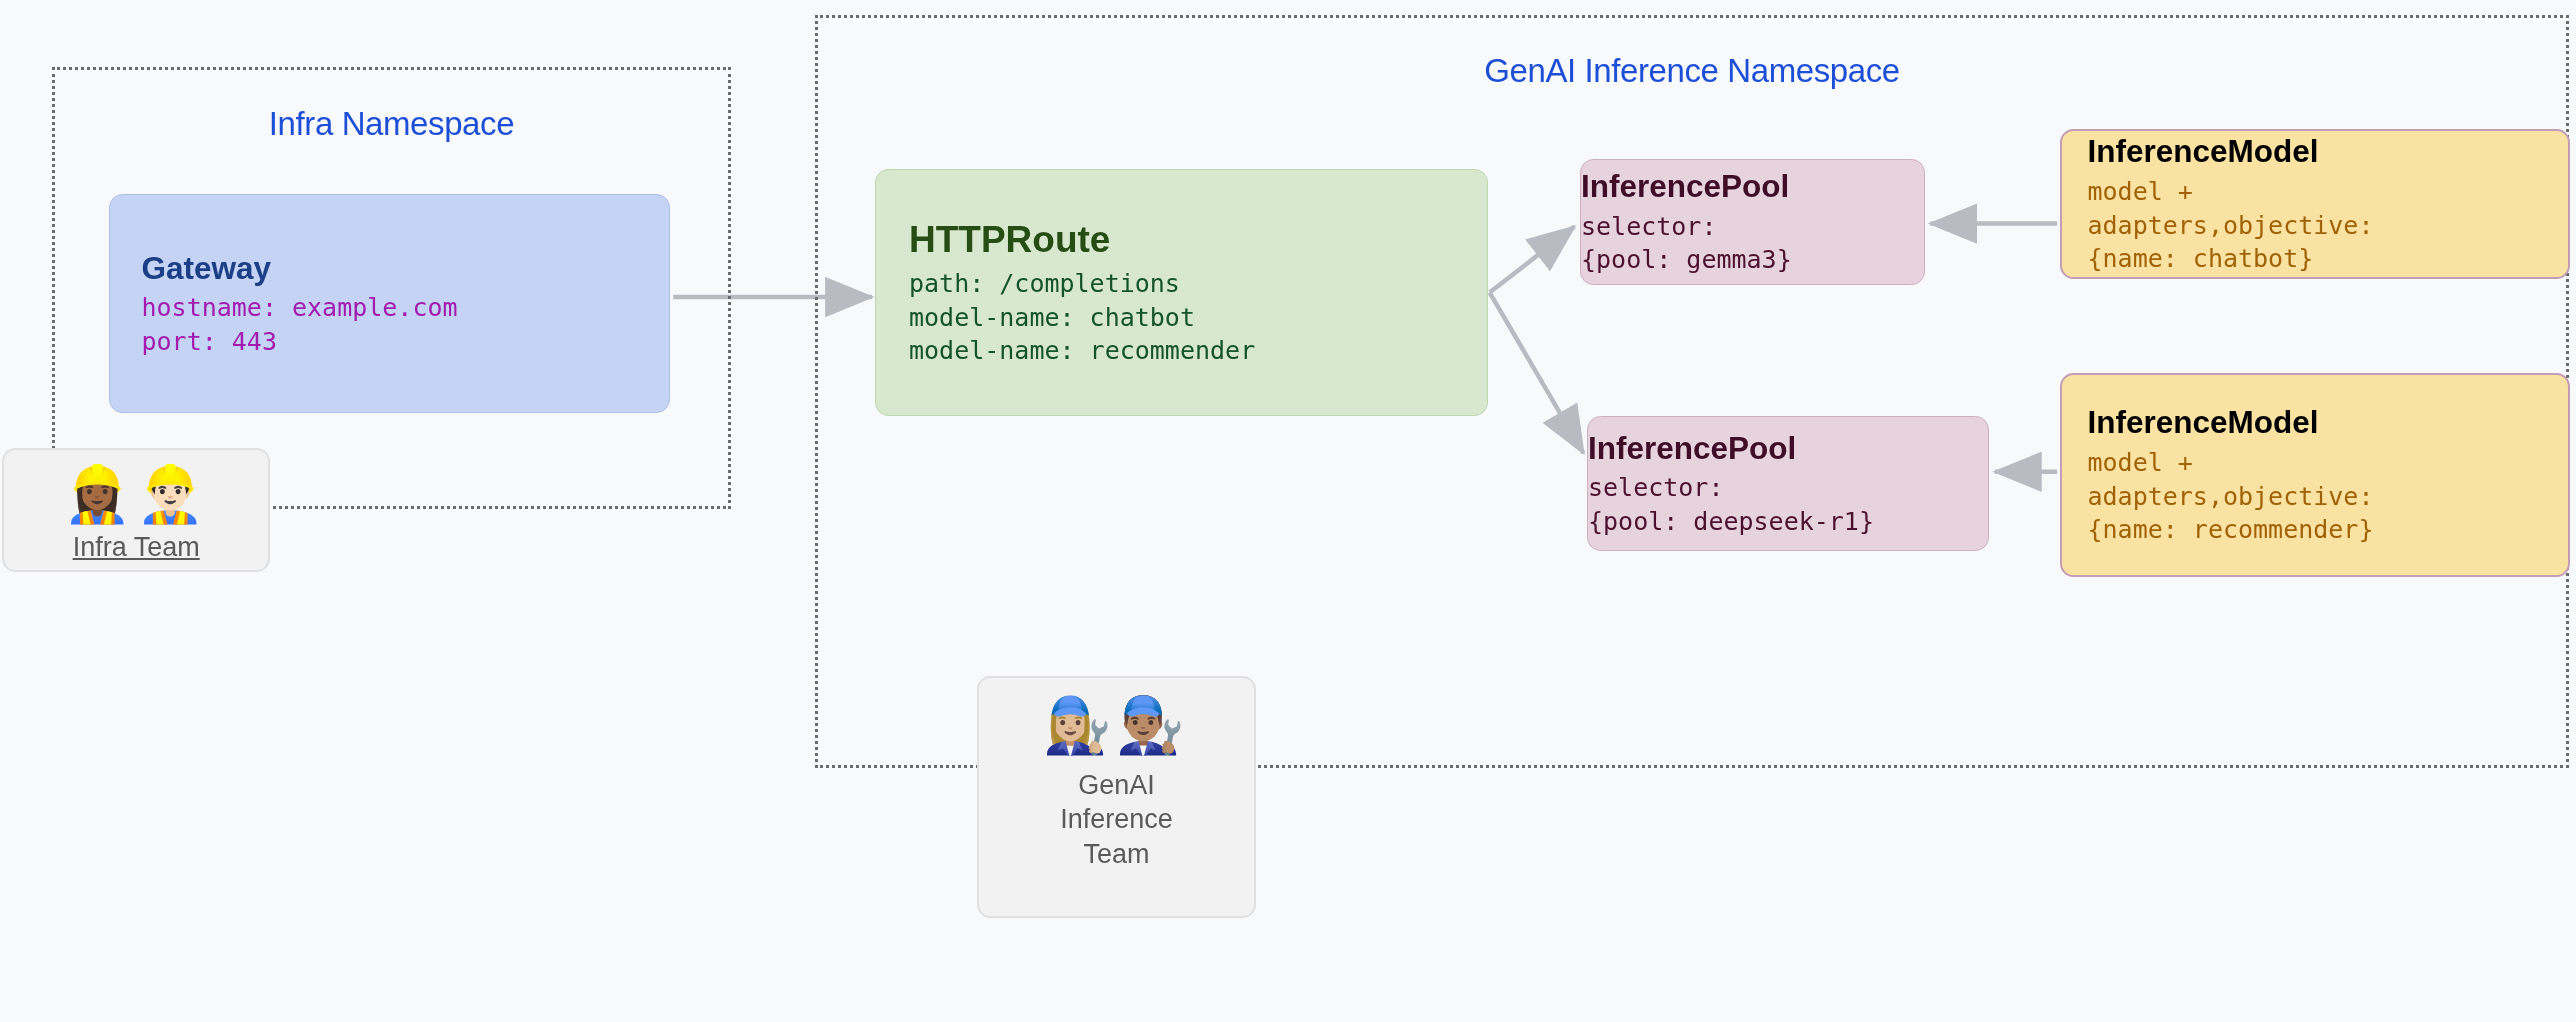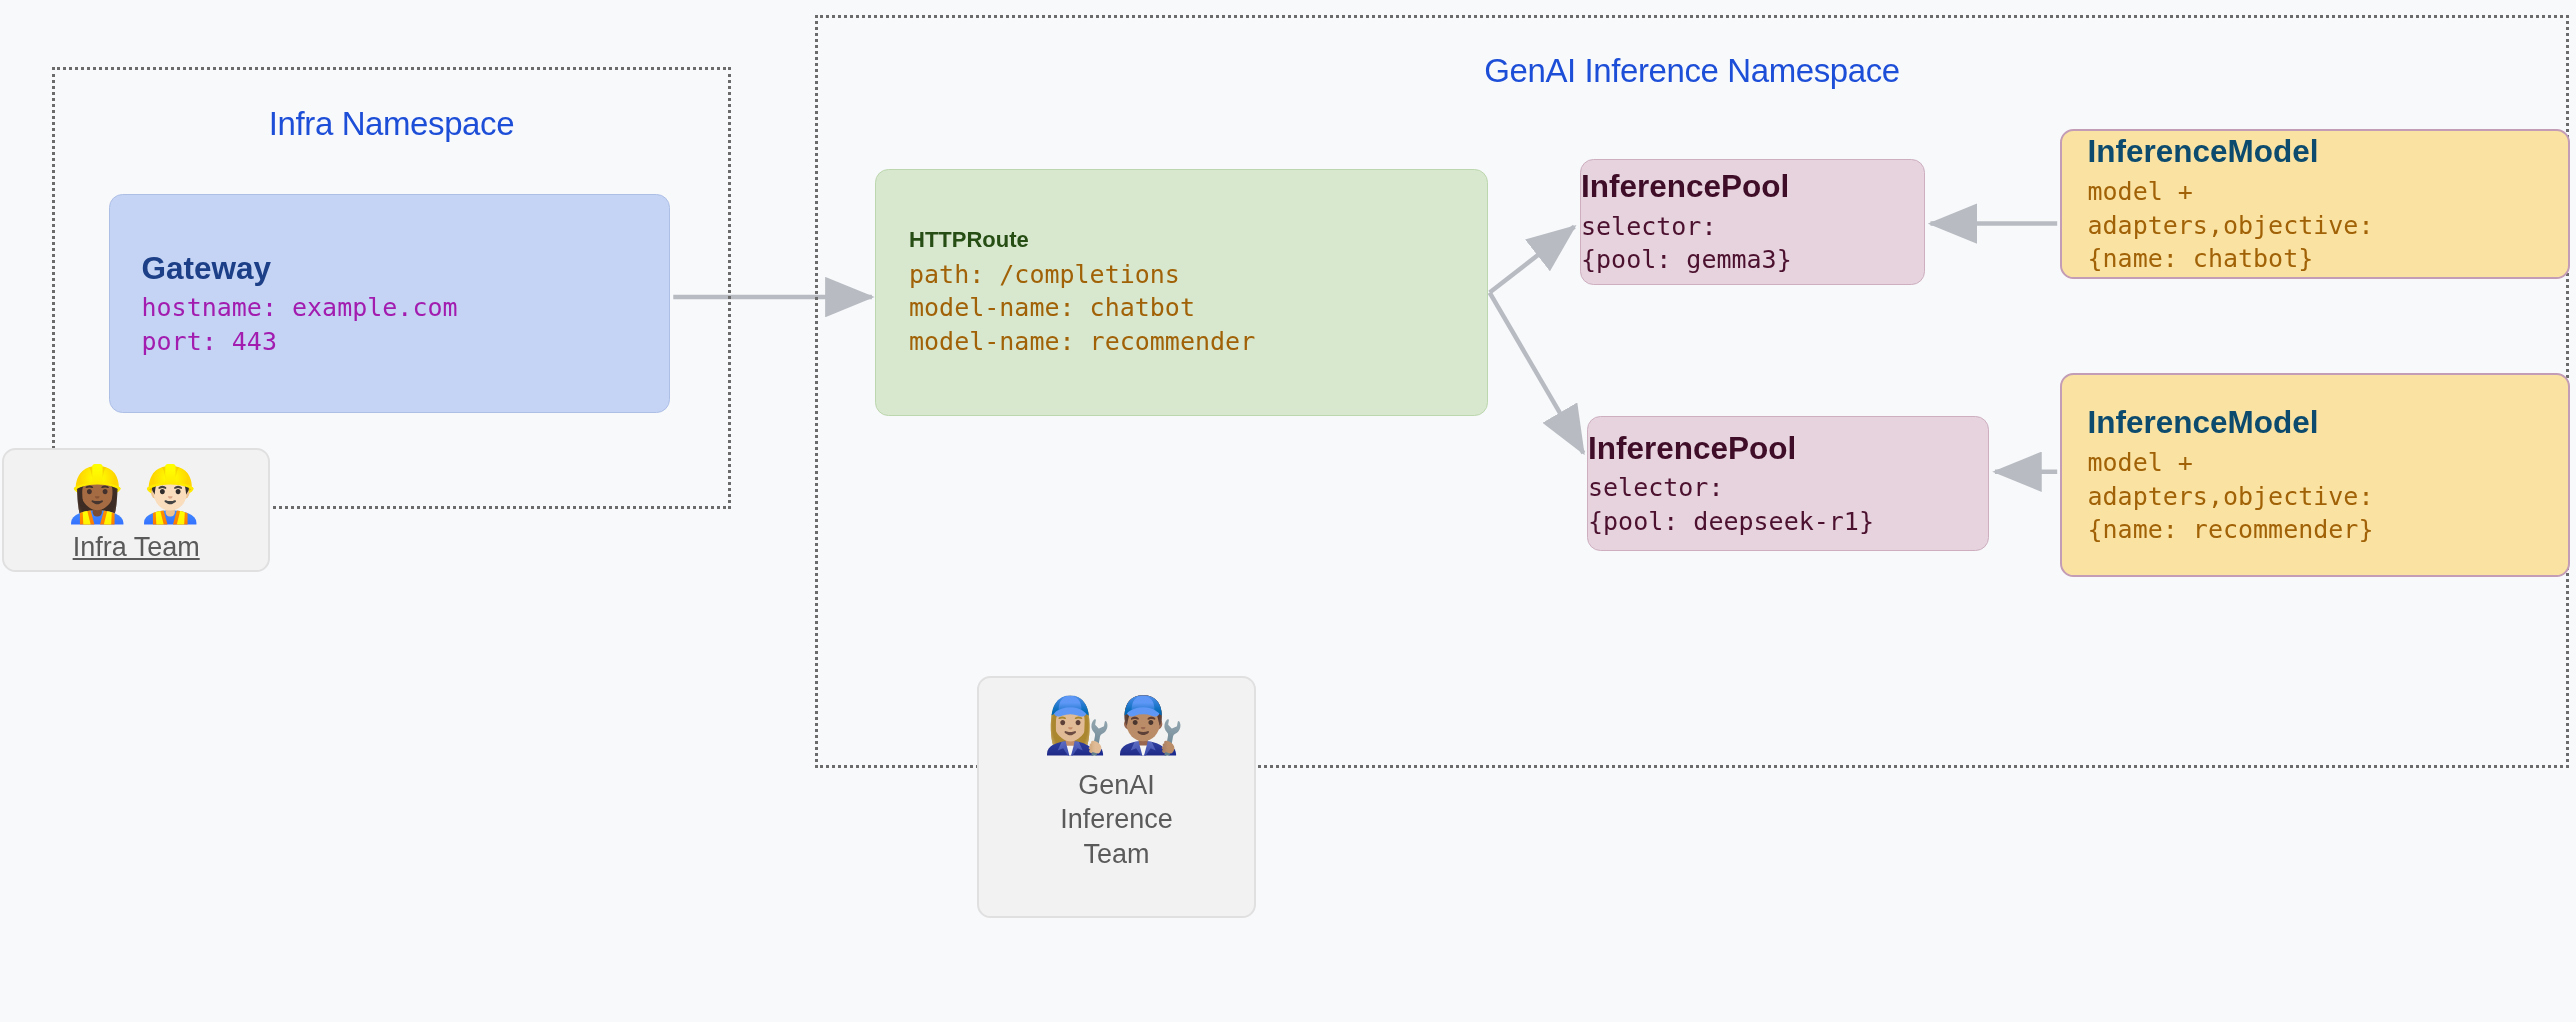--- a/index.html
+++ b/index.html
@@ -95,7 +95,7 @@
     border: 2.2px solid #c39cb5;
     padding-left: 25.5px;
   }
-  .model .title { color: #0c4a6e; font-size: 31.5px; }
+  .model .title { color: #000000; font-size: 31.5px; }
   .model .mono { color: #a16207; }
   .model-1 { left: 2060px; top: 129px; width: 510px; height: 150px; }
   .model-2 { left: 2060px; top: 373px; width: 510px; height: 204px; }

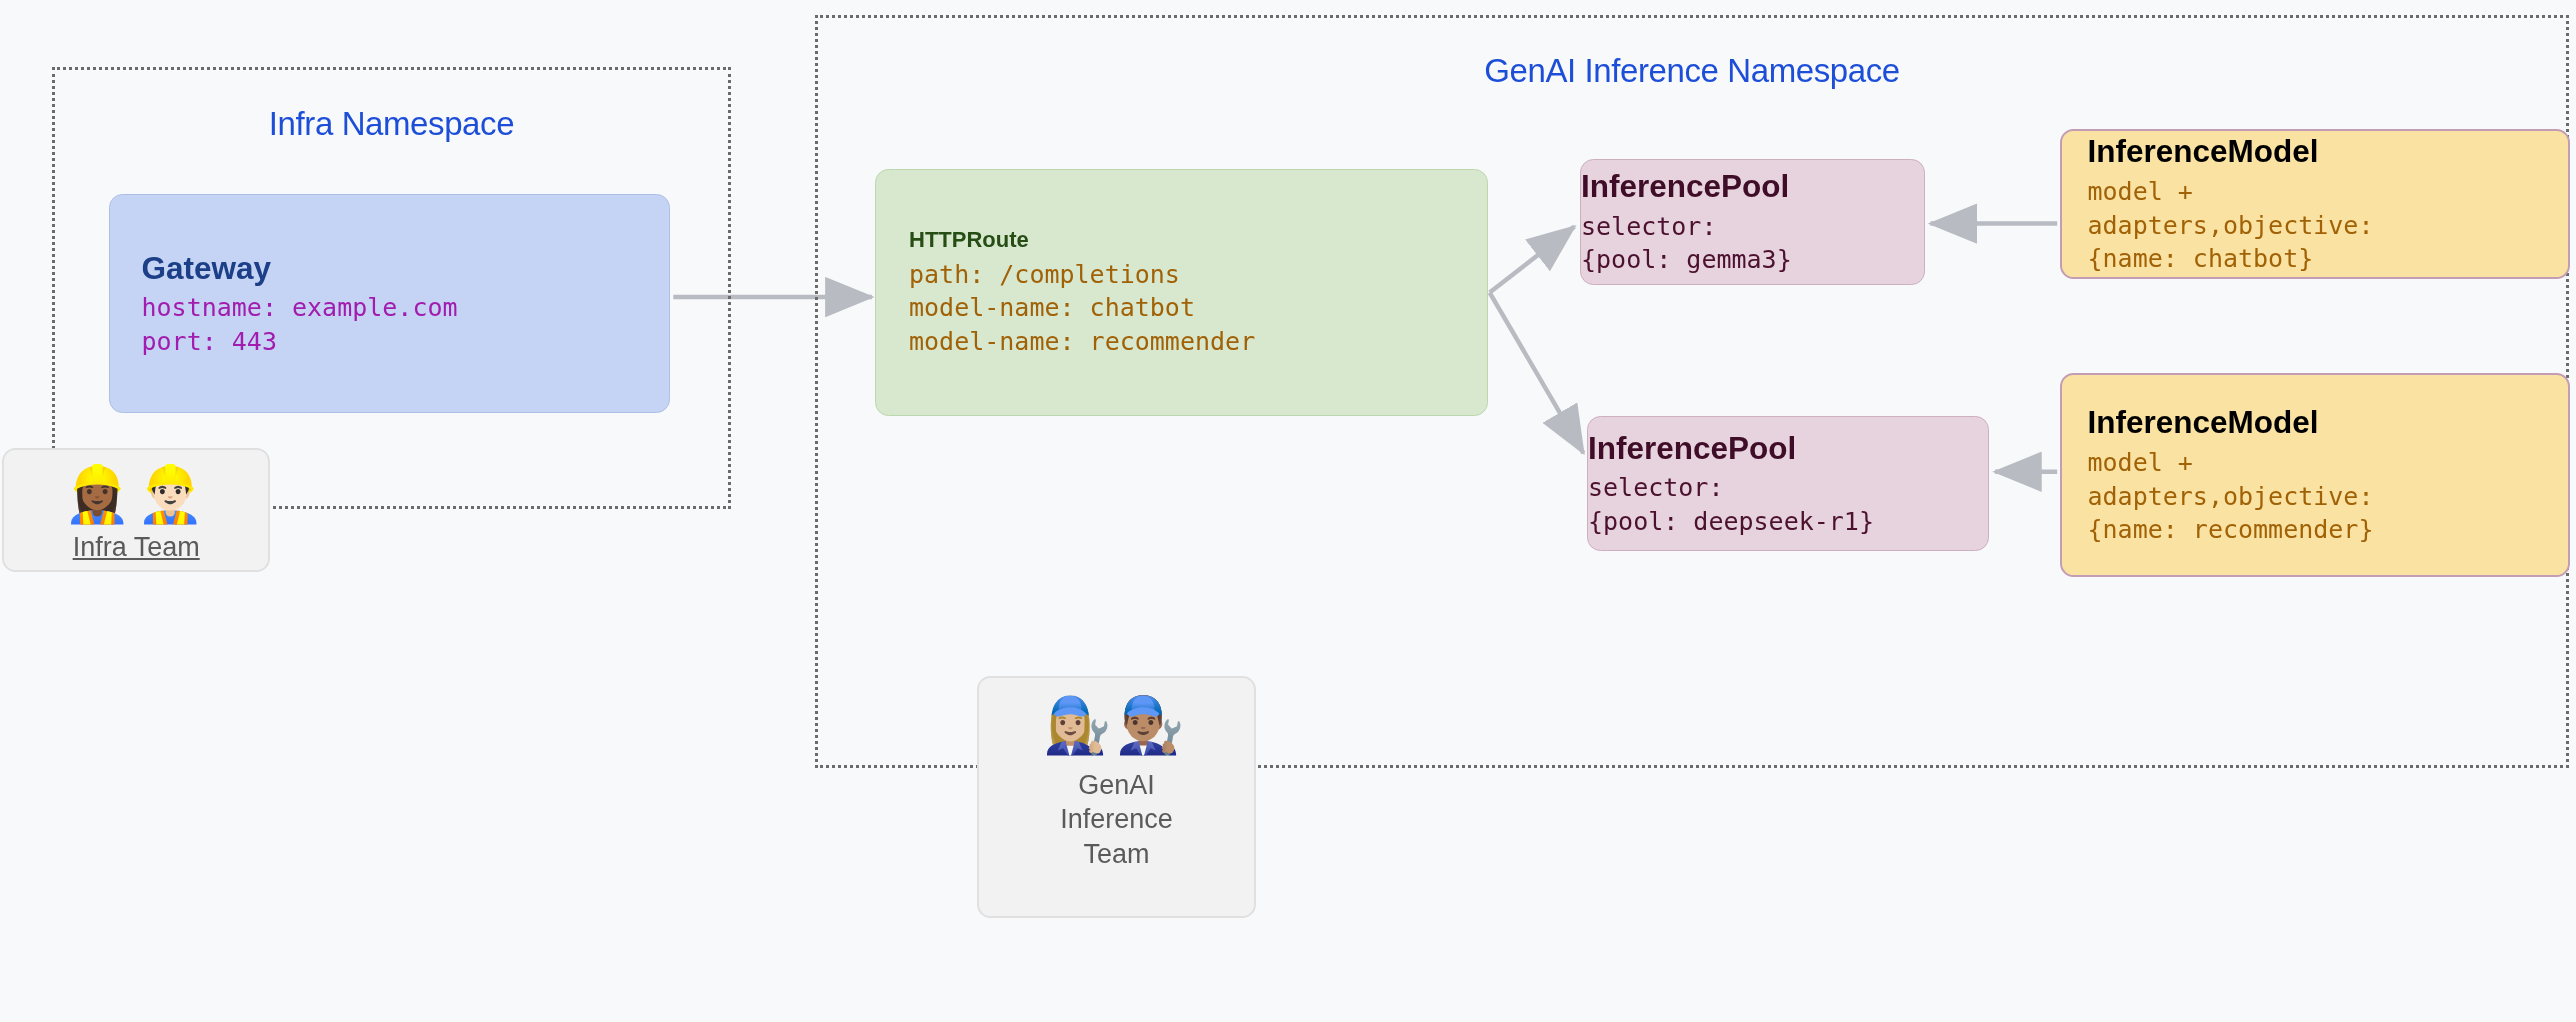--- a/index.html
+++ b/index.html
@@ -76,7 +76,7 @@
     border: 1.5px solid #bcd6ad;
     padding-left: 33px;
   }
-  .httproute .title { color: #264d14; font-size: 22px; }
+  .httproute .title { color: #264d14; font-size: 37px; }
   .httproute .mono { color: #a16207; }
 
   

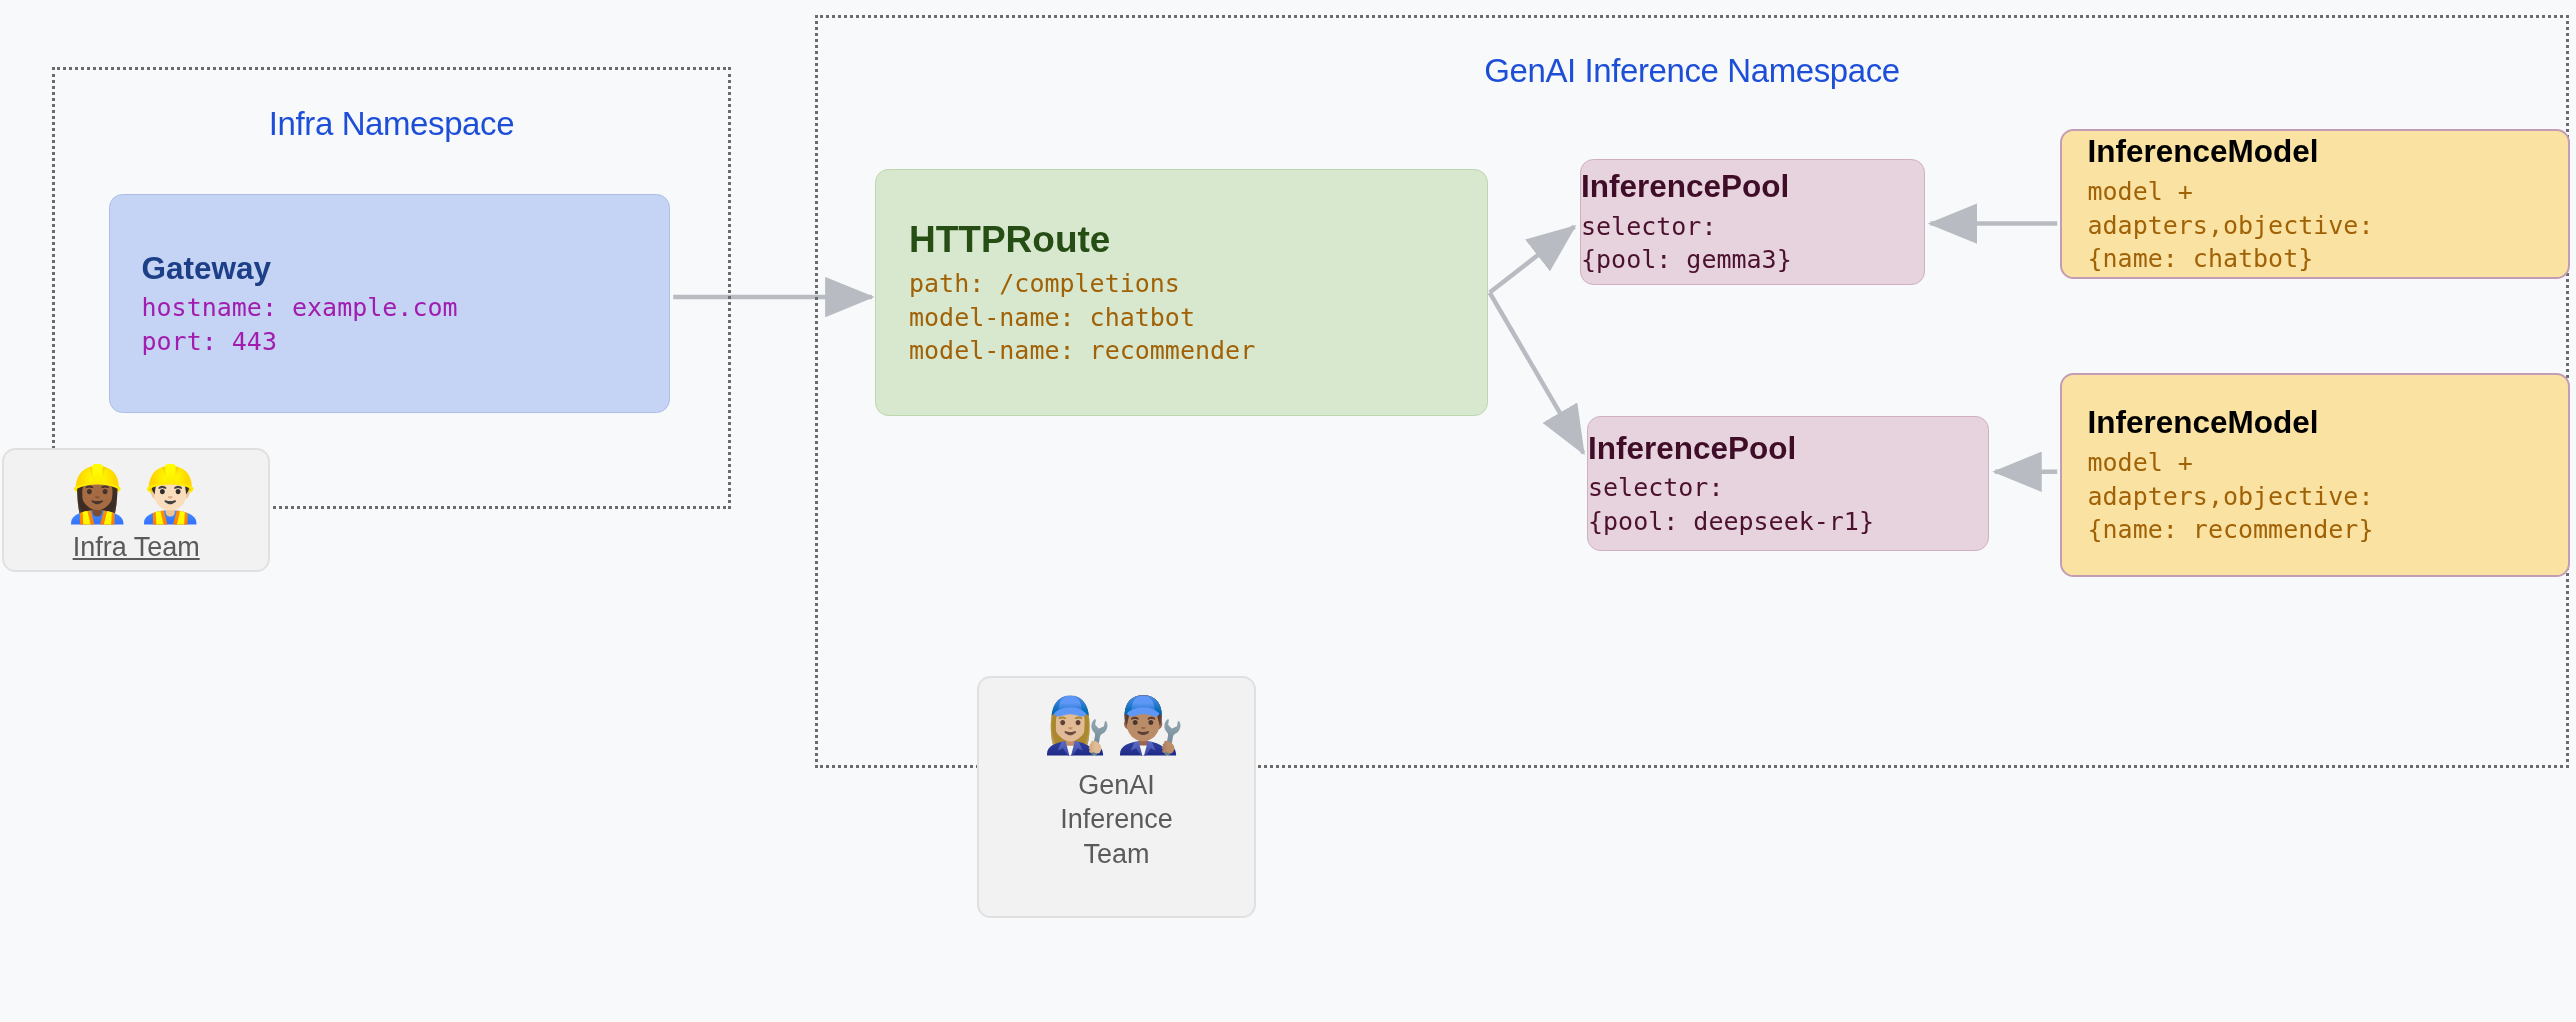--- a/index.html
+++ b/index.html
@@ -77,7 +77,7 @@
     padding-left: 33px;
   }
   .httproute .title { color: #264d14; font-size: 37px; }
-  .httproute .mono { color: #a16207; }
+  .httproute .mono { color: #14532d; }
 
   
   .pool {

